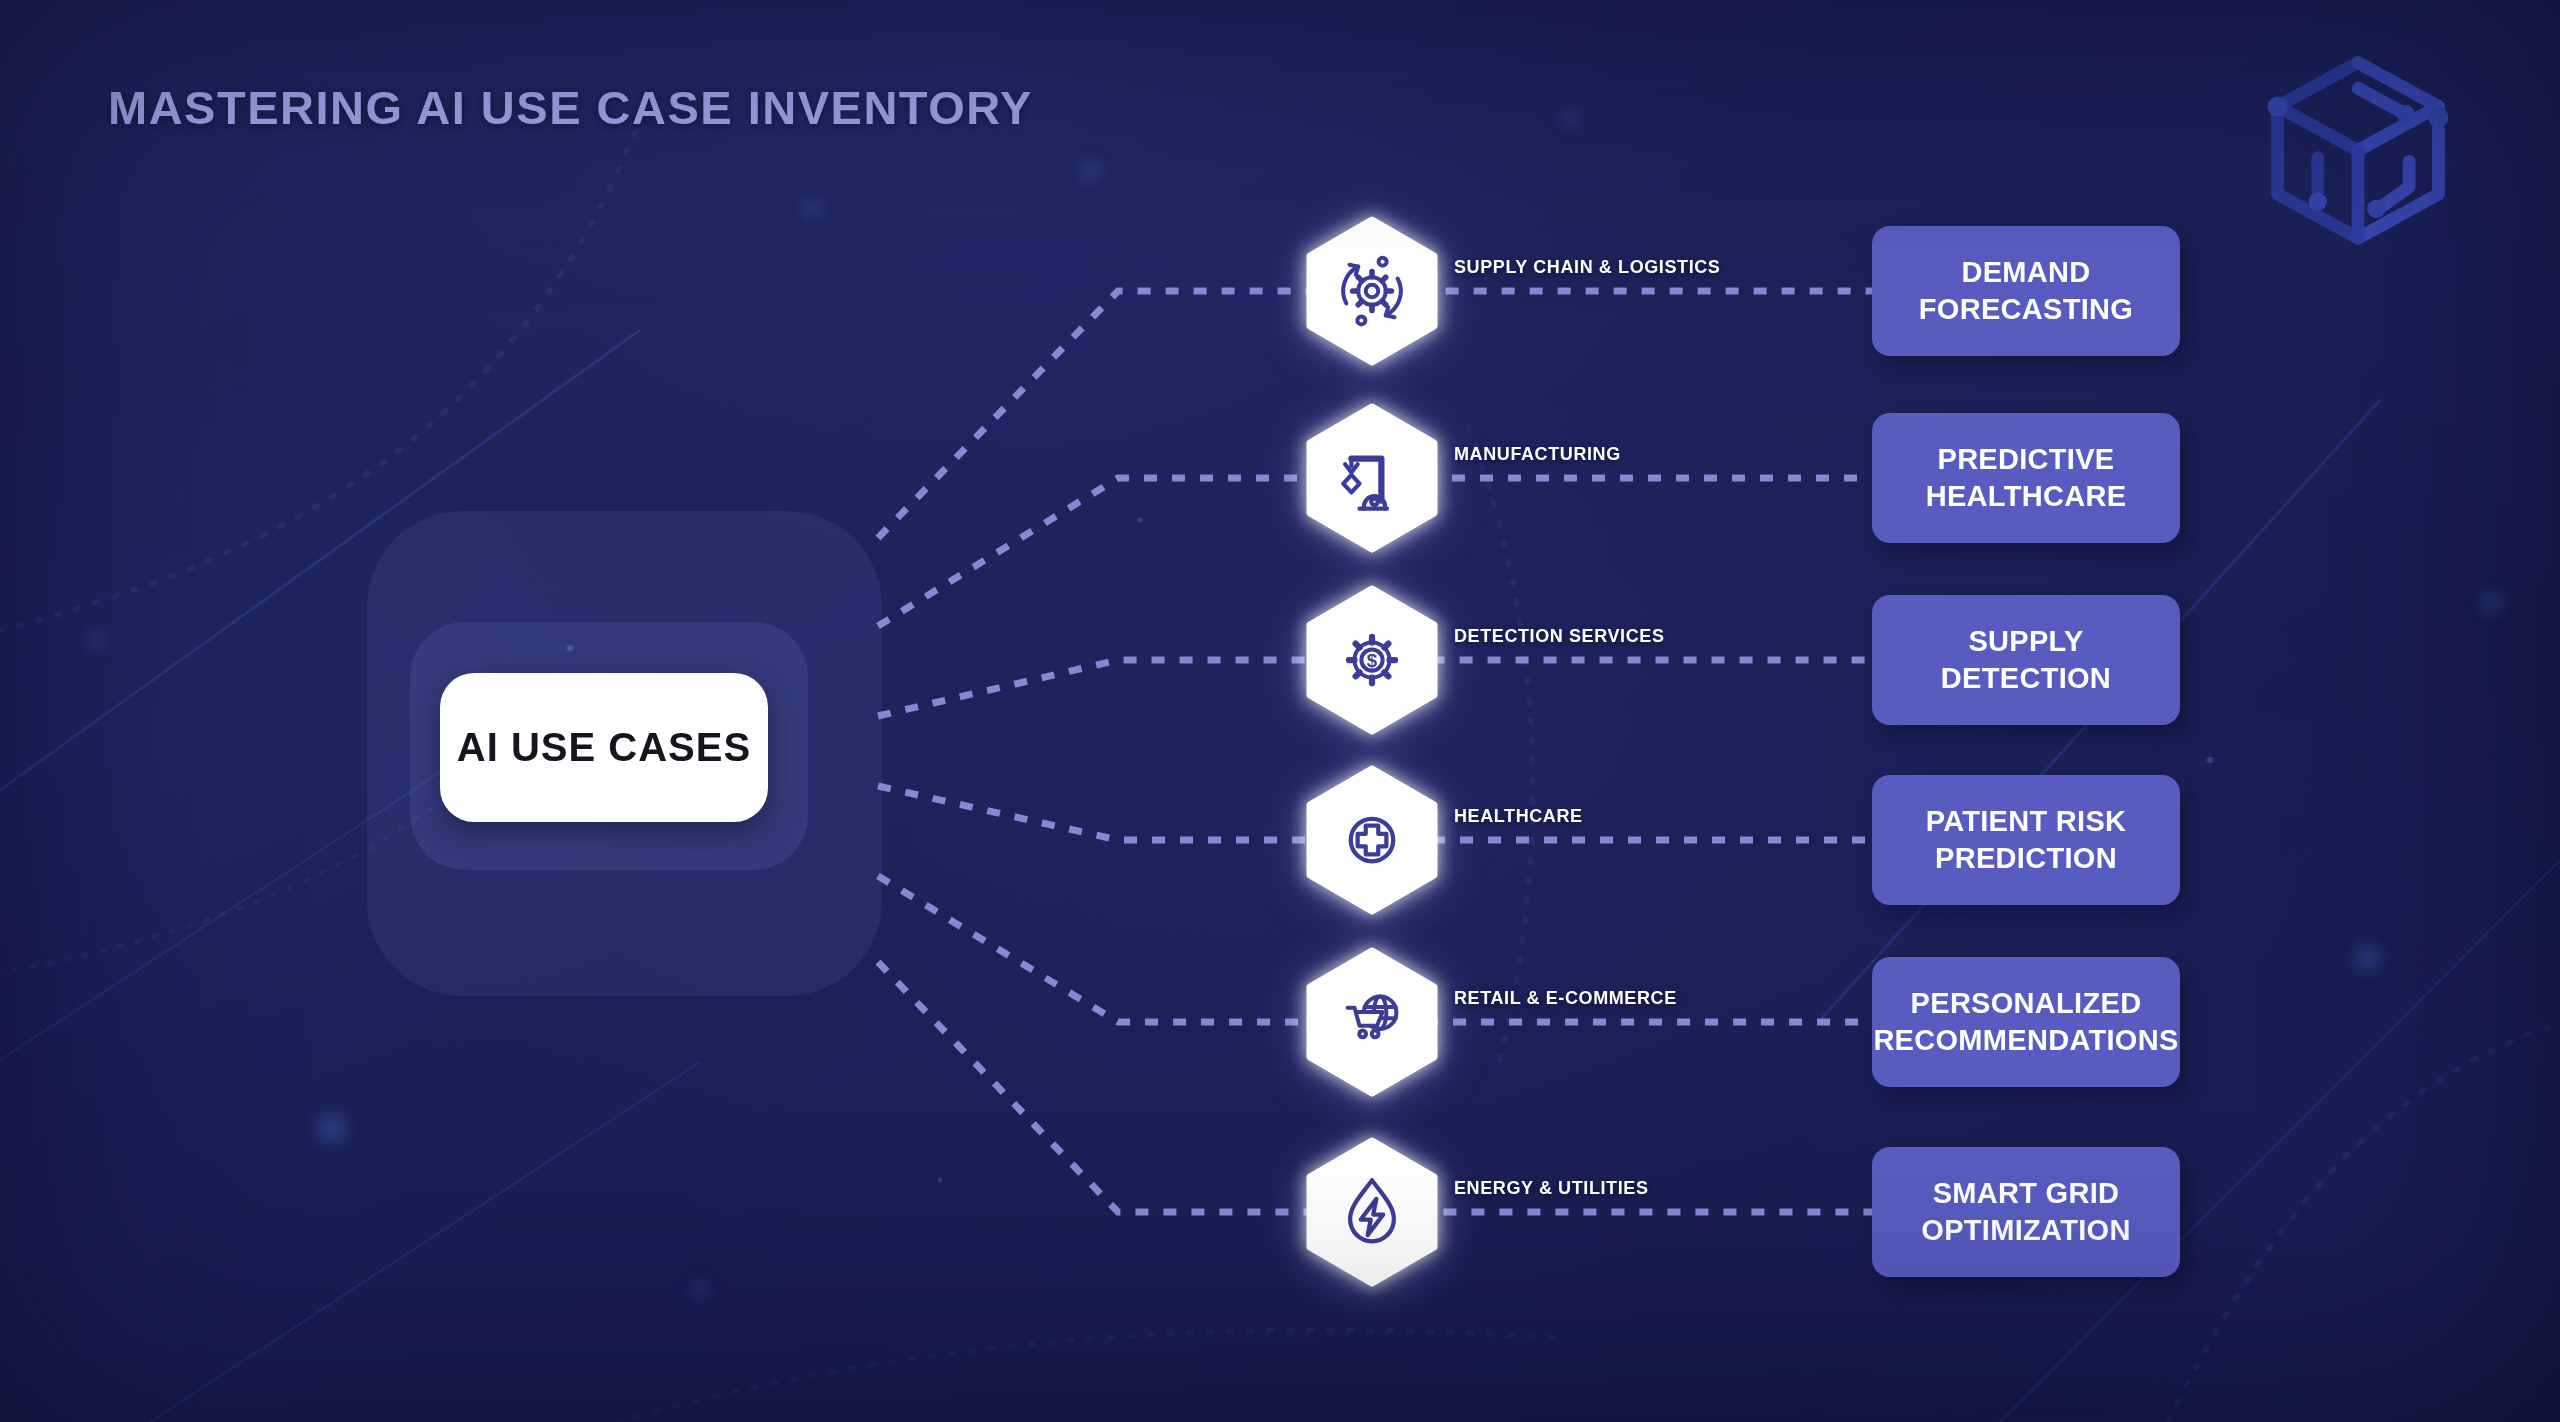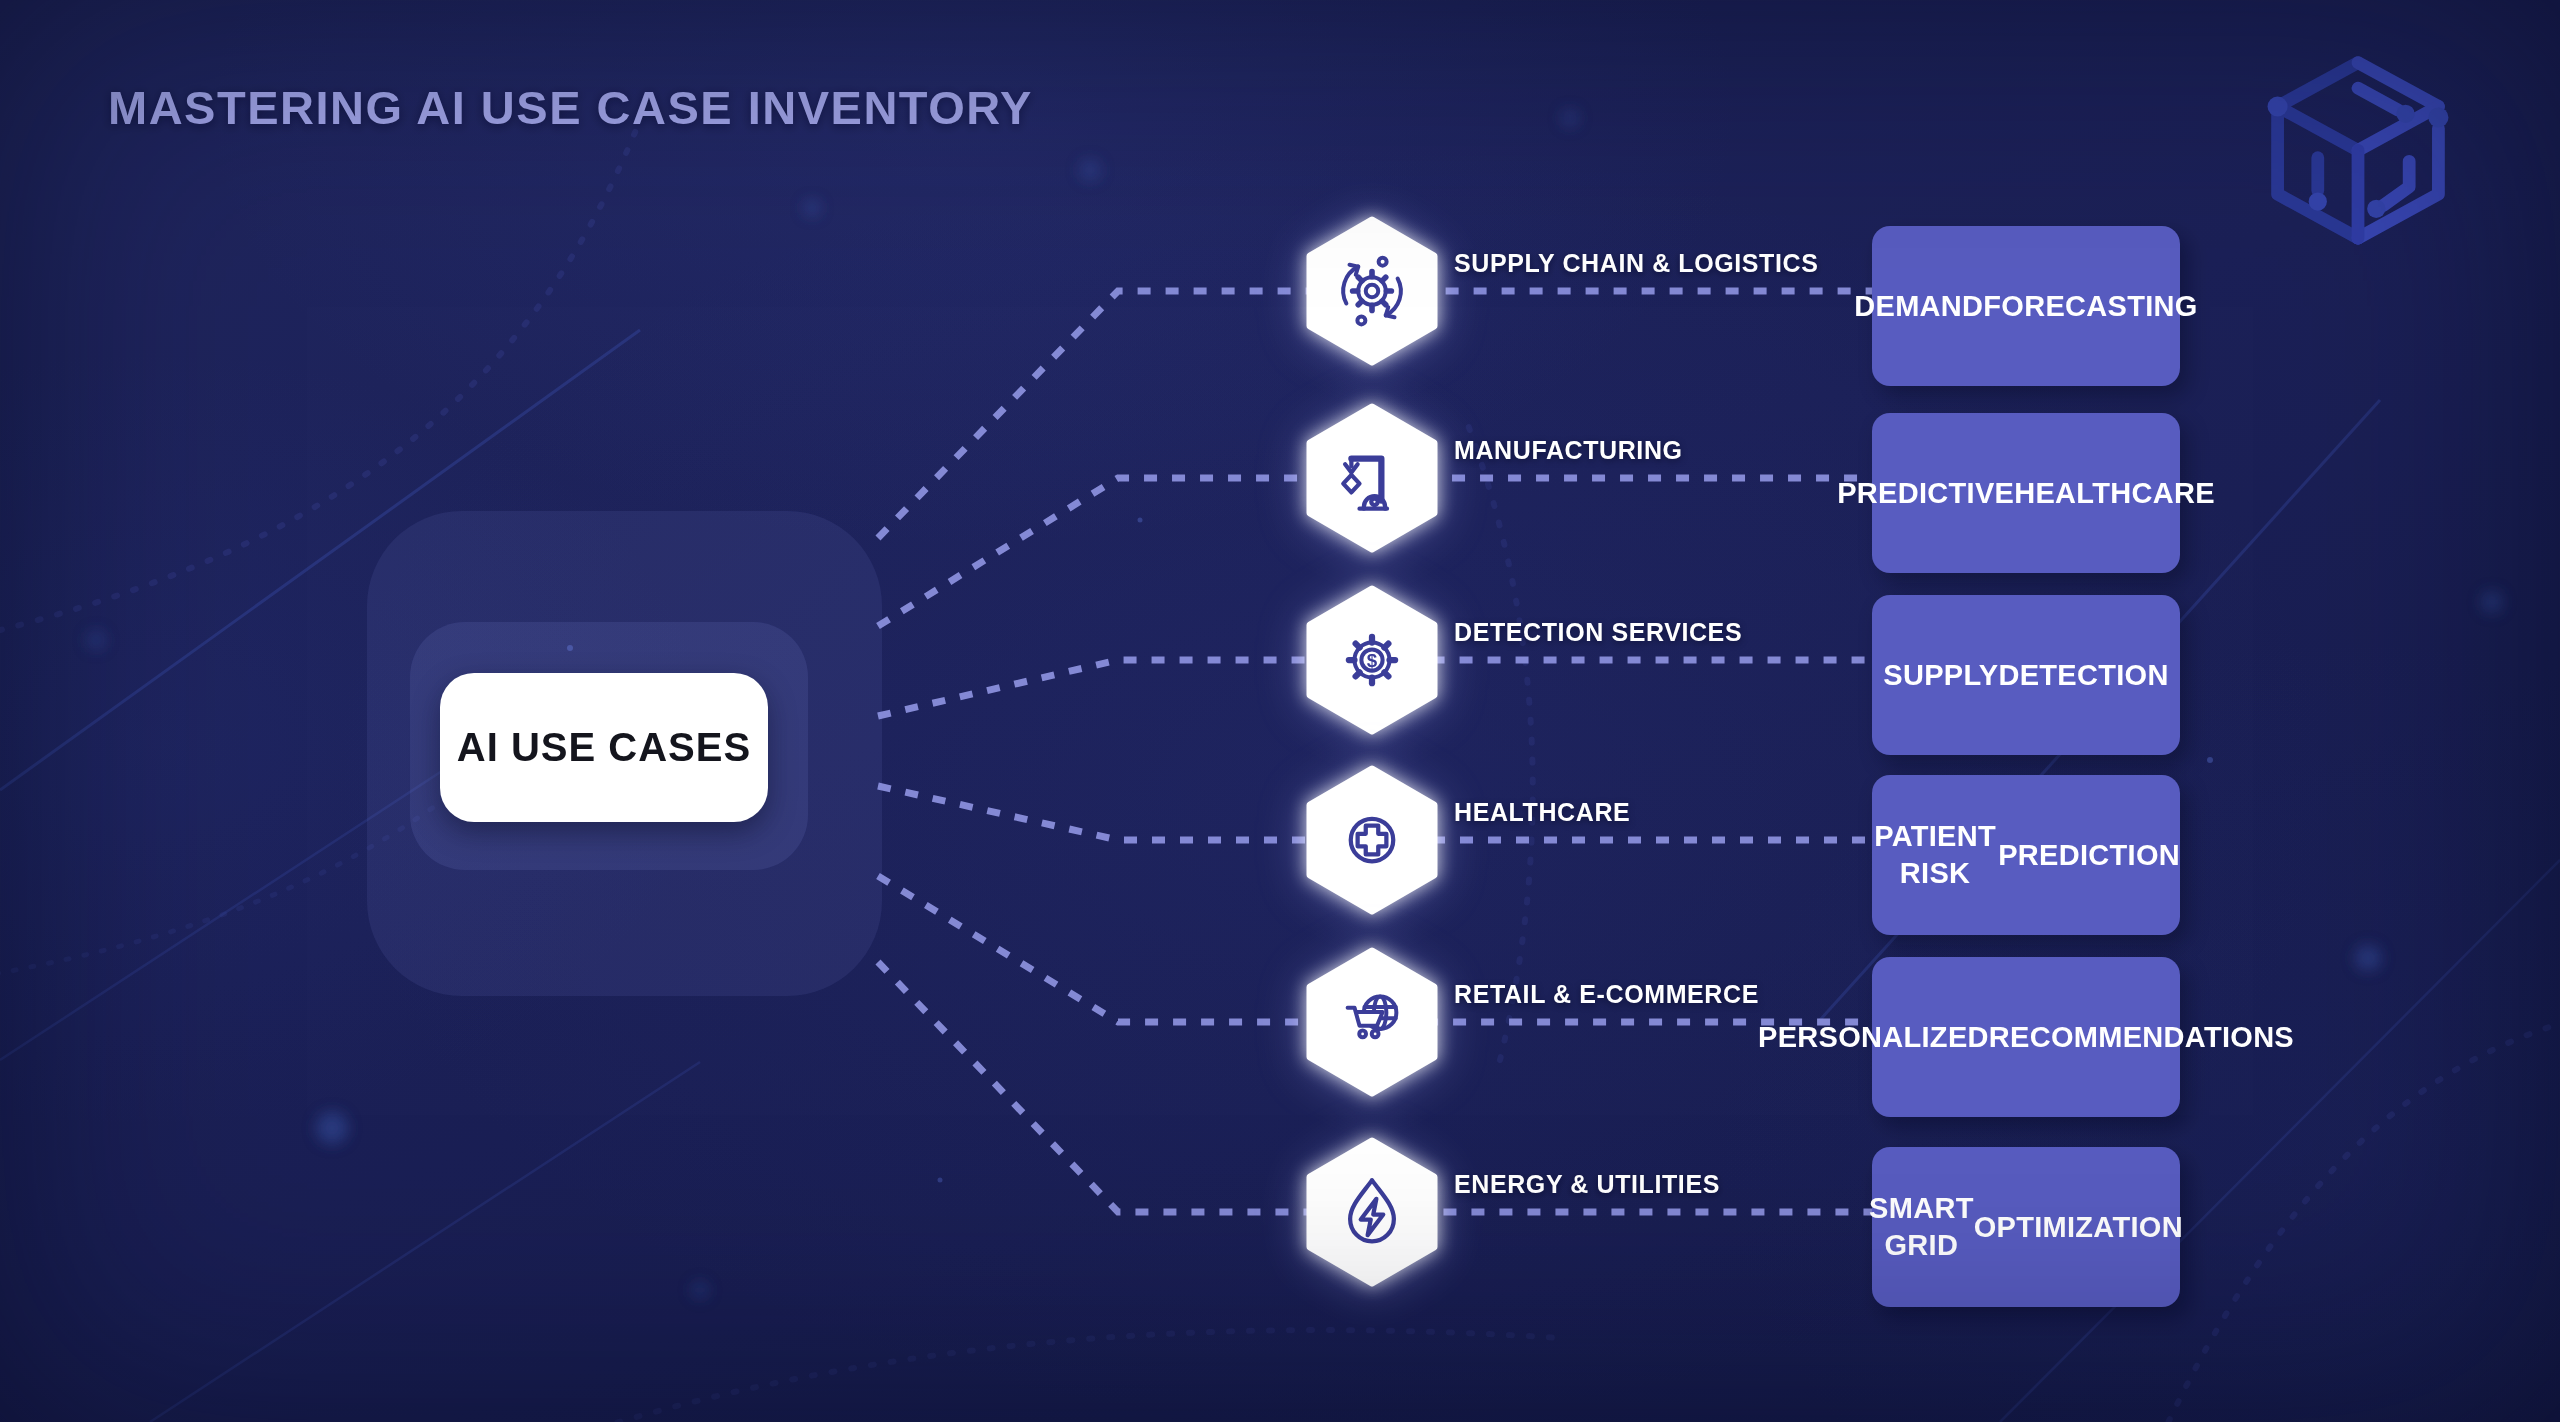--- a/index.html
+++ b/index.html
@@ -49,7 +49,7 @@
   .hex .icon{position:absolute;left:26px;top:35px;width:80px;height:80px;}
   .cat{
     position:absolute;left:148px;bottom:88px;white-space:nowrap;
-    font-size:25px;font-weight:bold;letter-spacing:.6px;color:#ffffff;
+    font-size:18px;font-weight:bold;letter-spacing:.6px;color:#ffffff;
     text-shadow:0 2px 6px rgba(10,12,40,.6);
     margin-top:48px;
   }

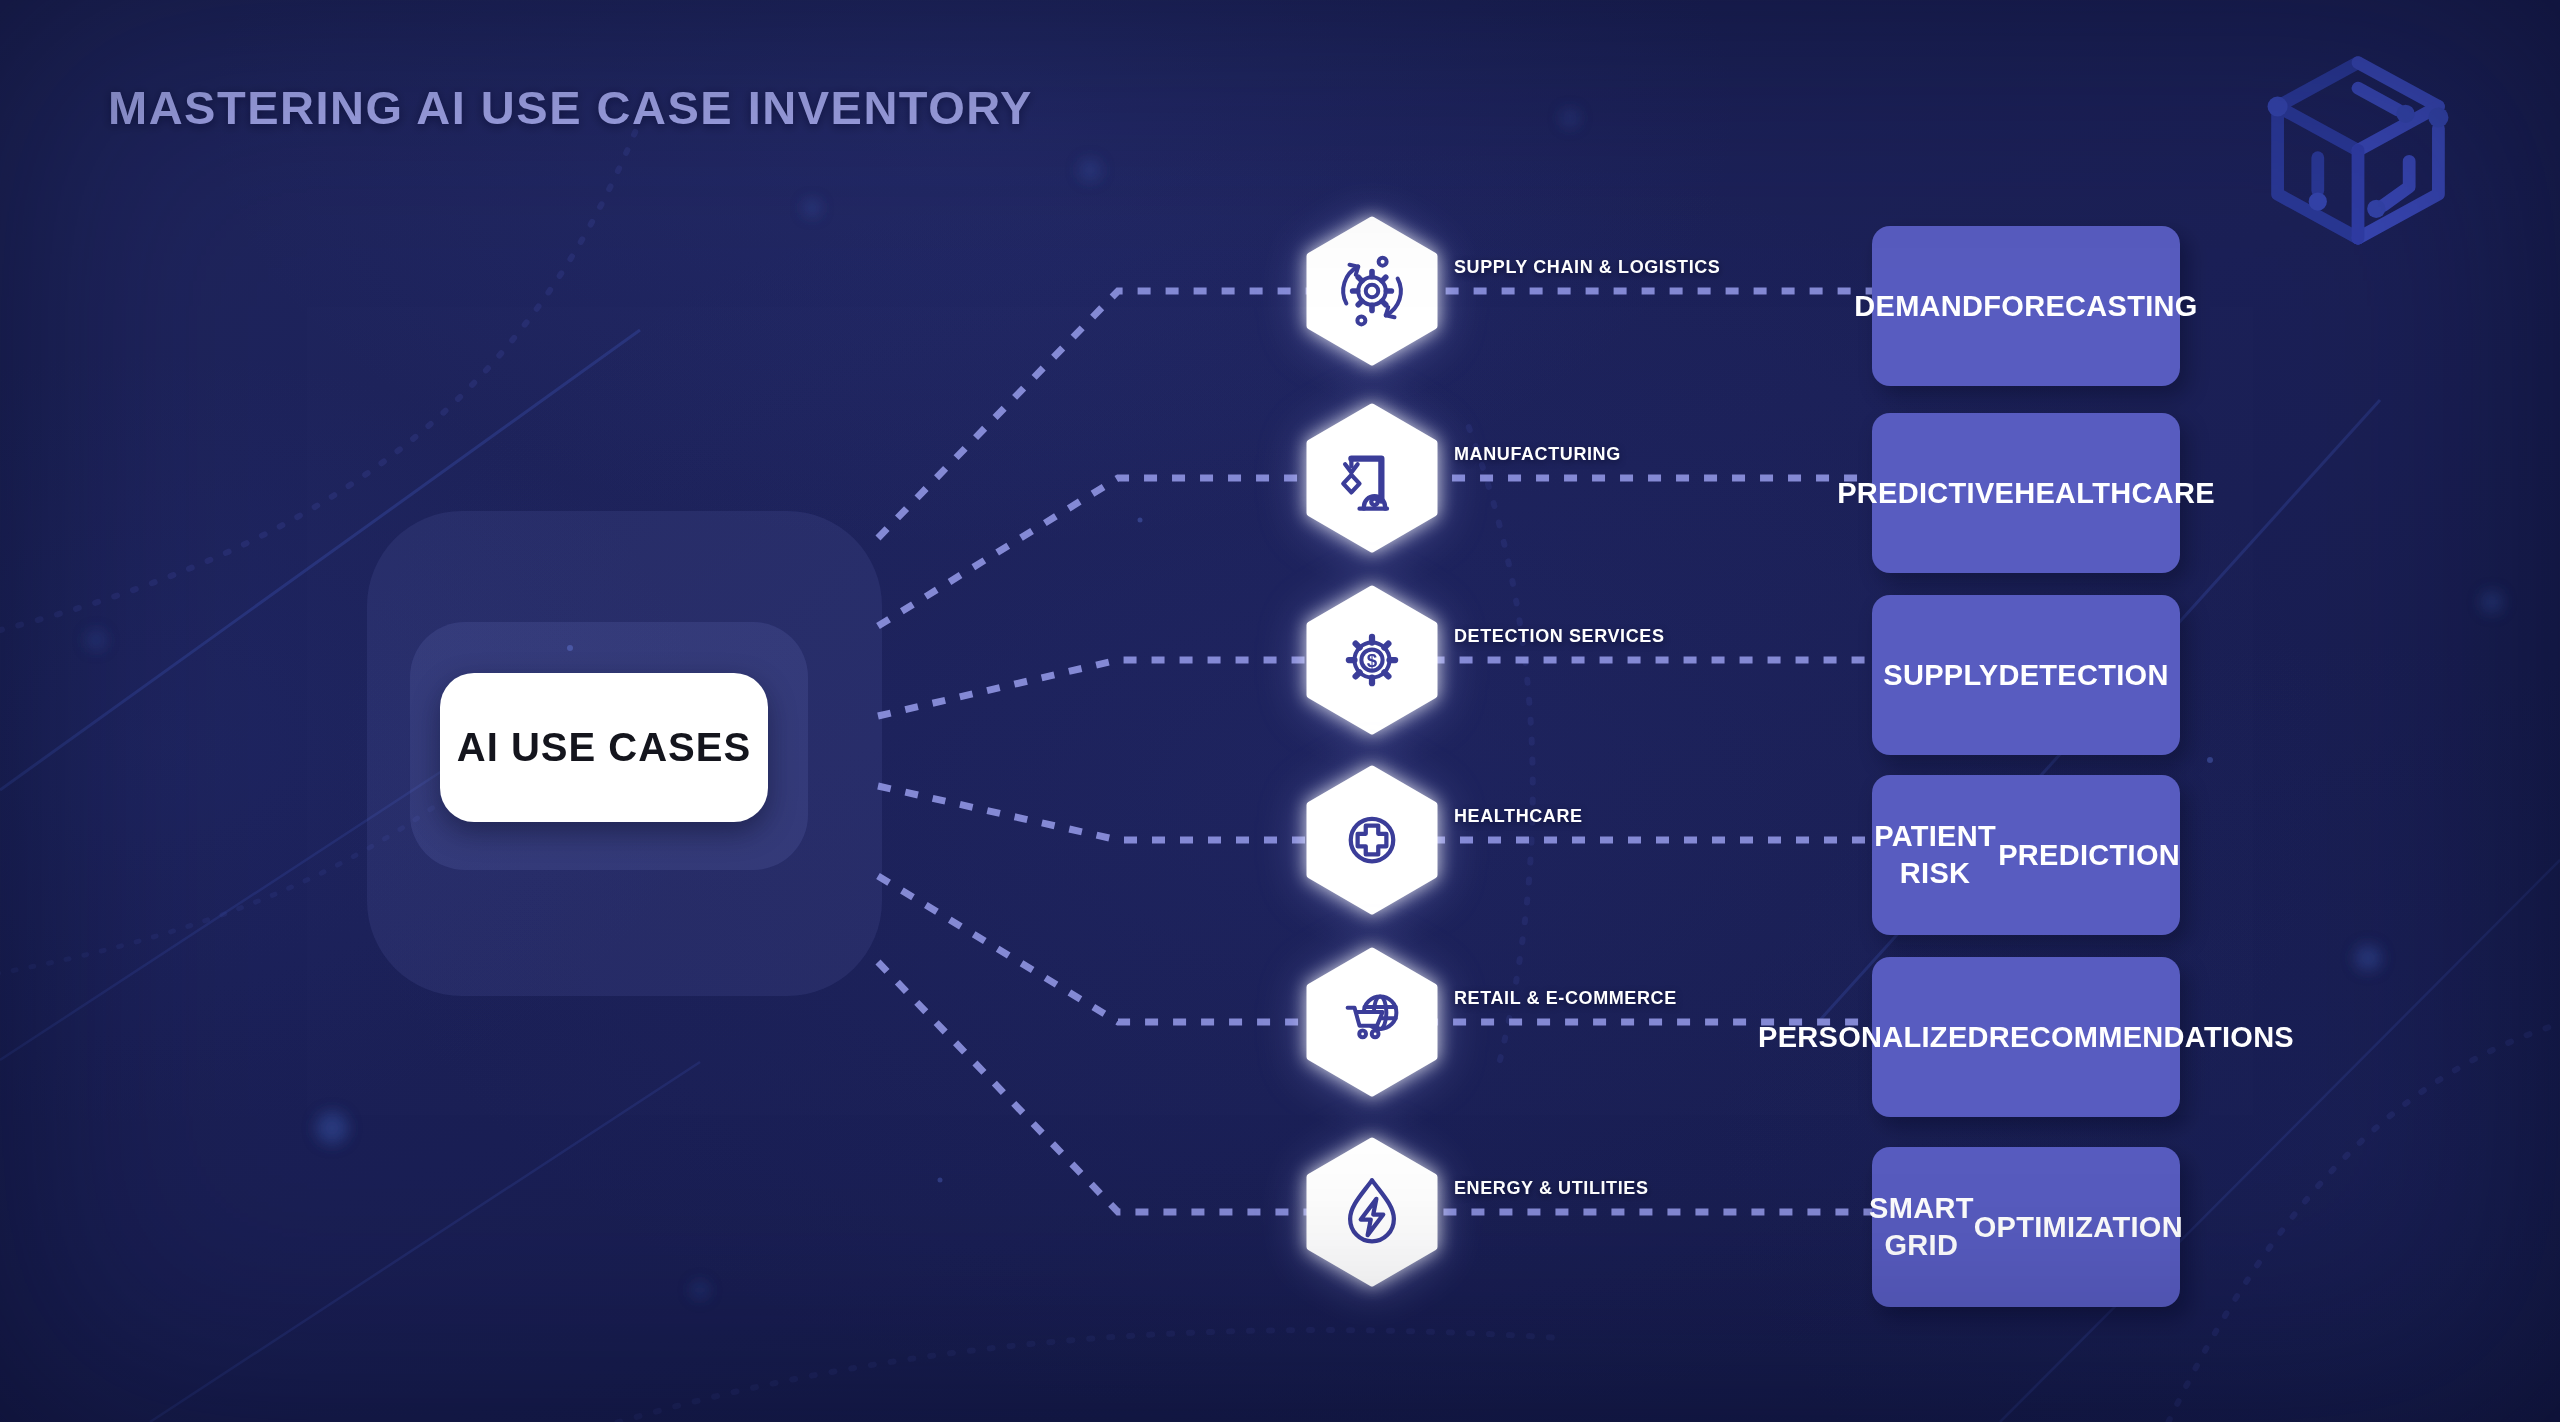--- a/index.html
+++ b/index.html
@@ -54,8 +54,8 @@
     margin-top:48px;
   }
   .ucbox{
-    position:absolute;left:566px;top:10px;width:308px;height:160px;border-radius:18px;
-    background:#585cc0;display:flex;flex-direction:row;align-items:center;justify-content:center;
+    position:absolute;left:566px;top:10px;width:308px;height:130px;border-radius:18px;
+    background:#585cc0;display:flex;flex-direction:column;align-items:center;justify-content:center;
     box-shadow:8px 10px 20px rgba(8,10,35,.40);
   }
   .ucbox span{

